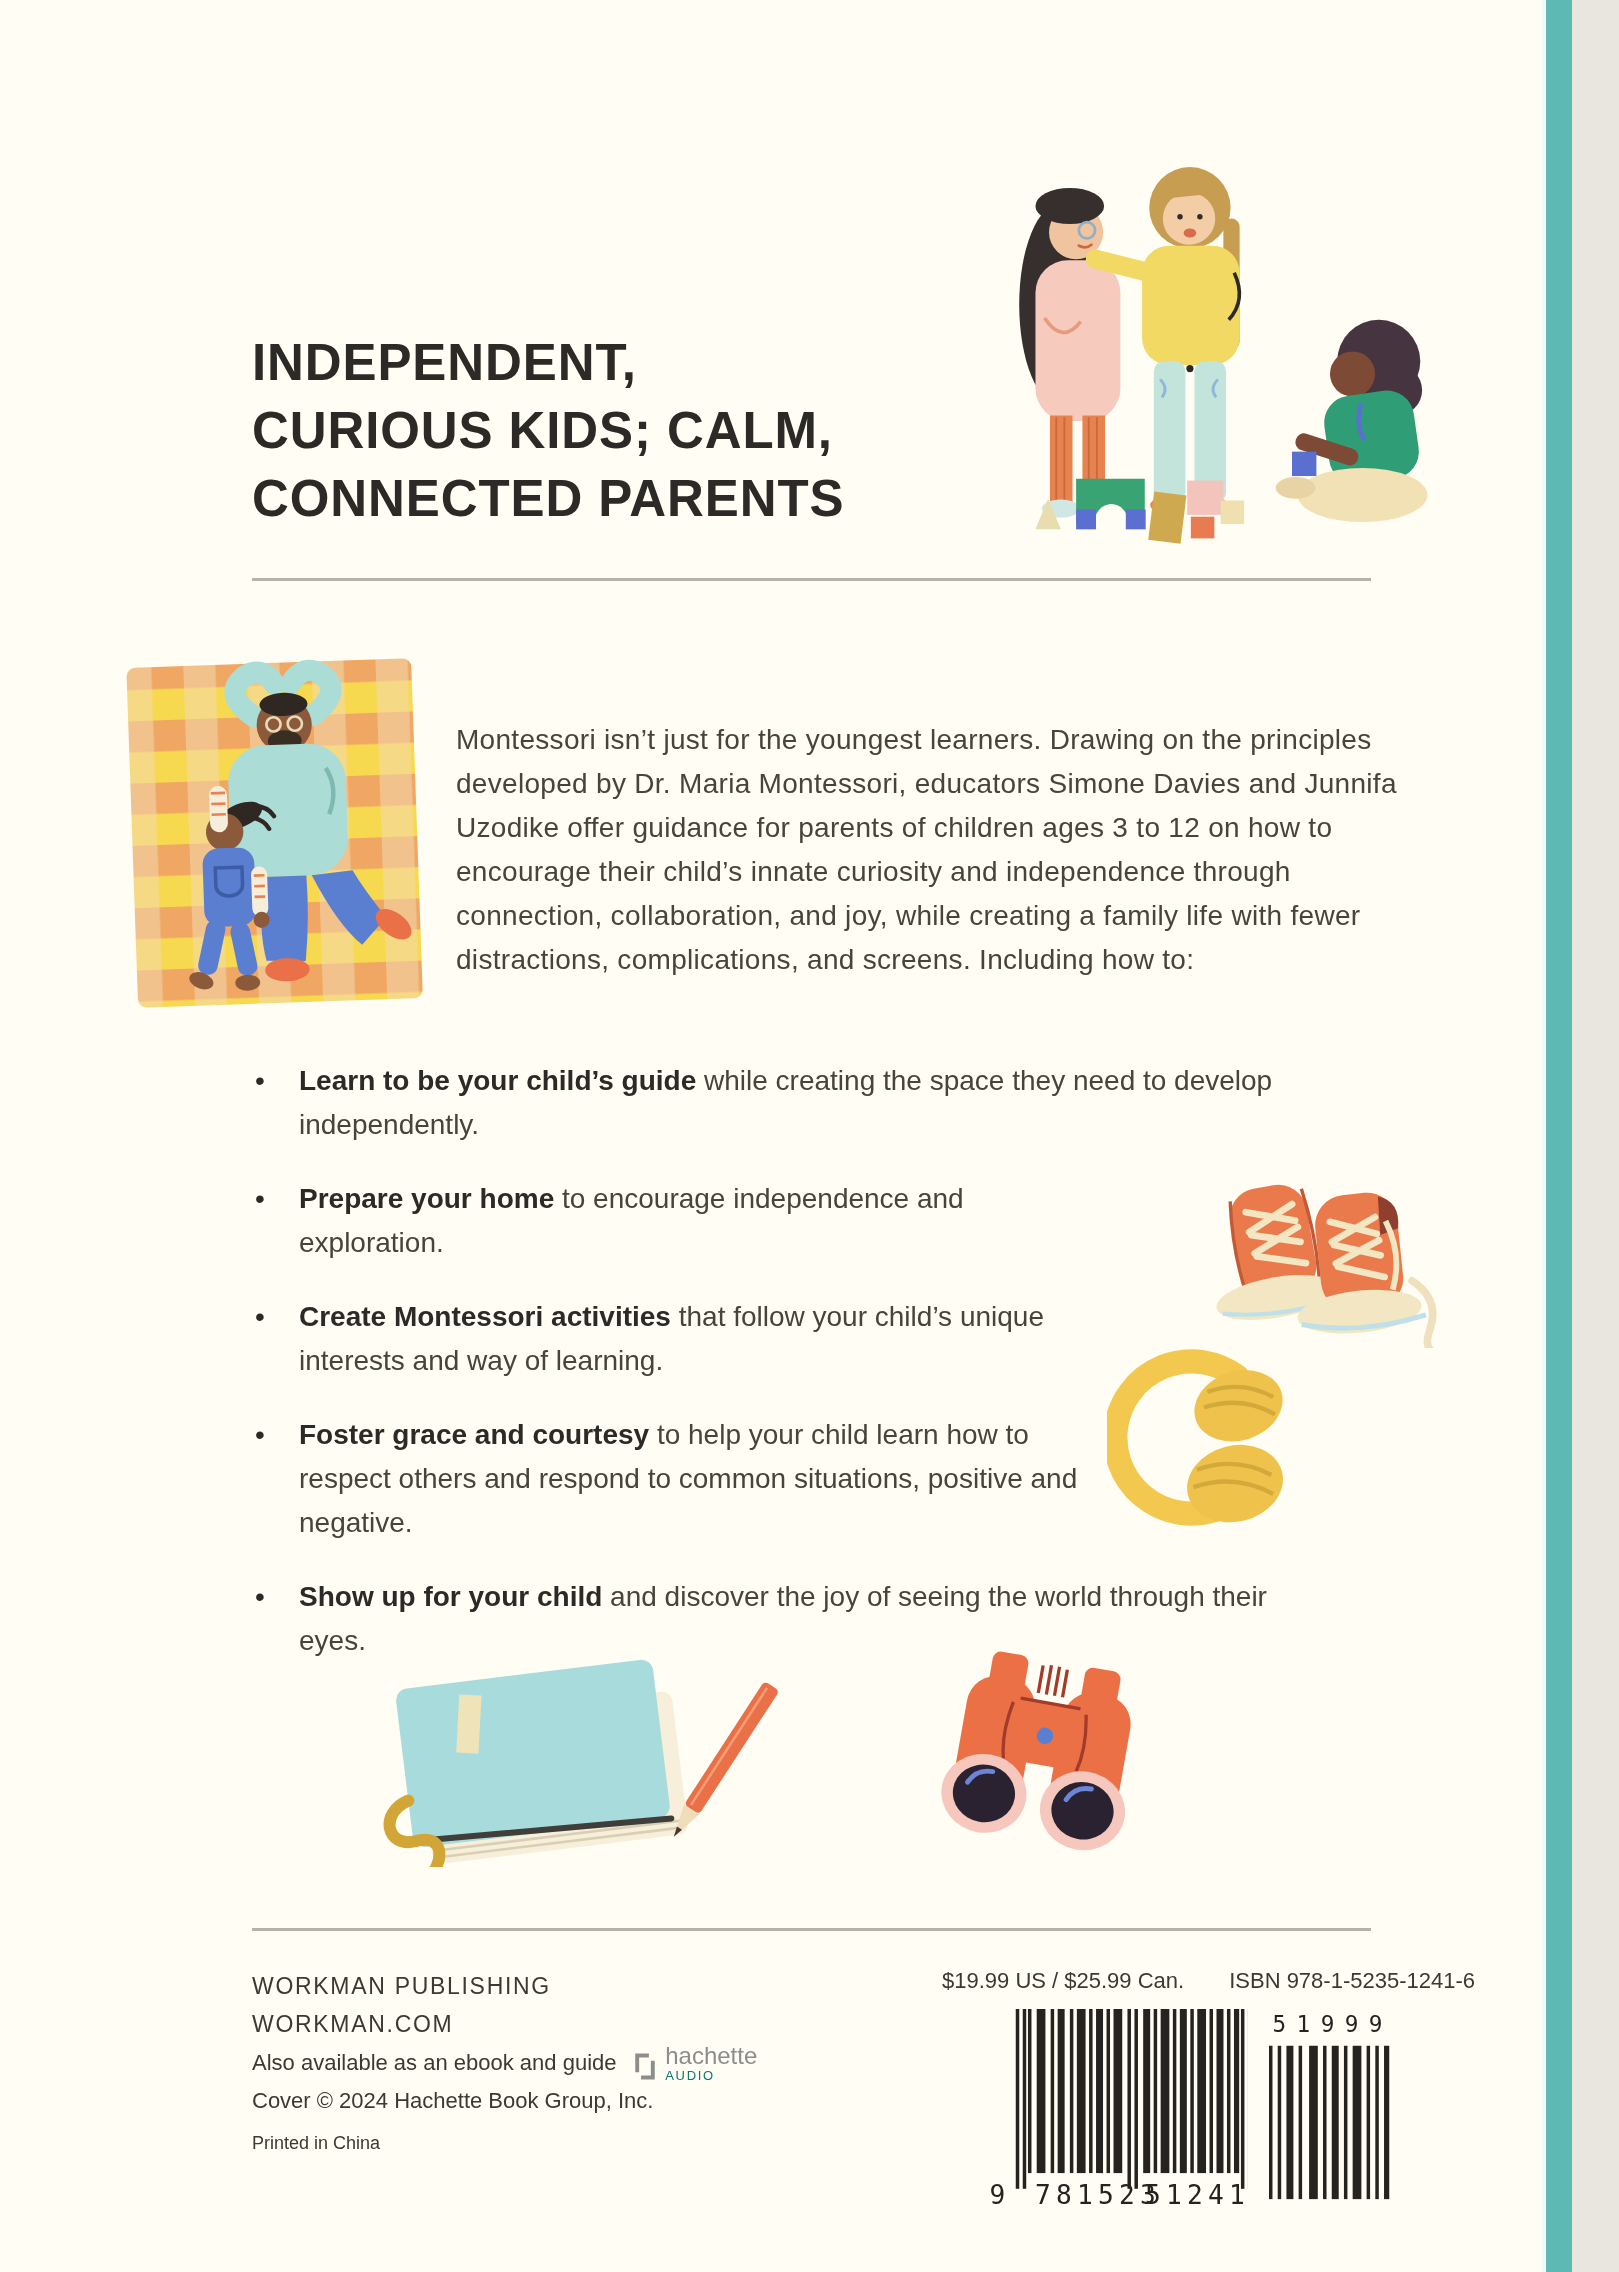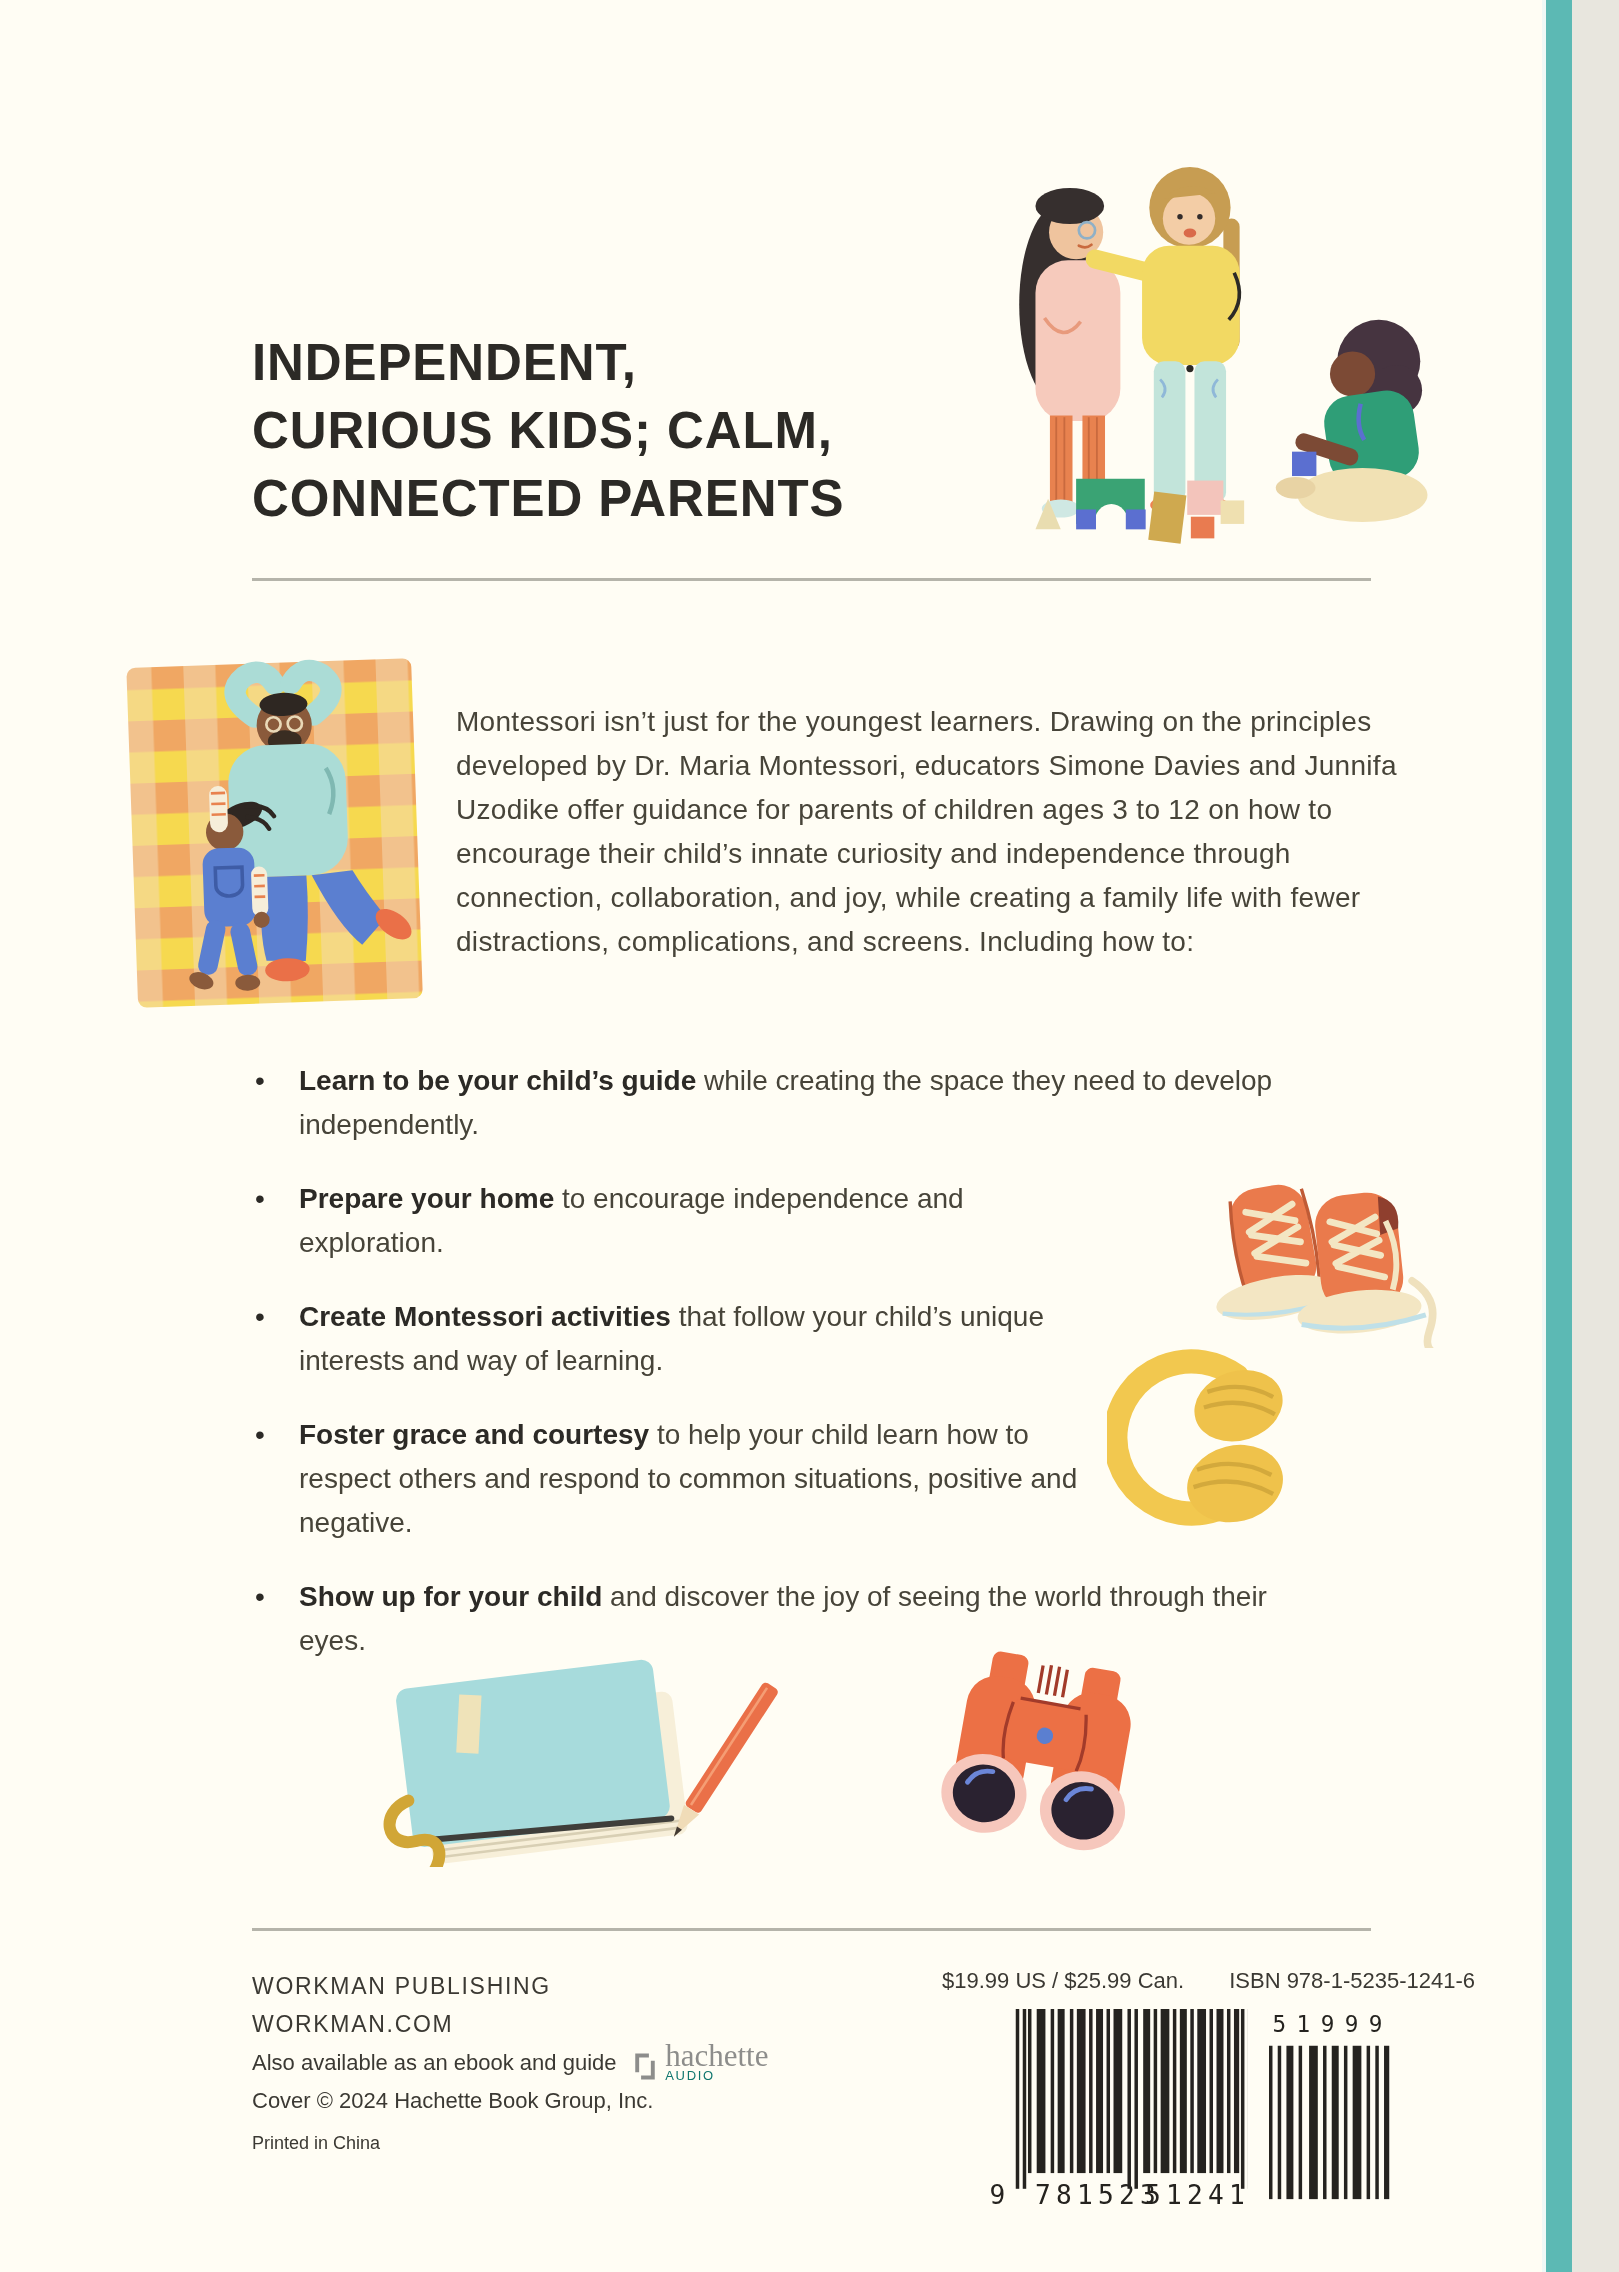--- a/index.html
+++ b/index.html
@@ -11,7 +11,7 @@
   .divider{position:absolute;left:252px;width:1119px;height:2.6px;background:#B5B4AA;}
   .divider.top{top:578px;}
   .divider.bottom{top:1928px;}
-  .intro{position:absolute;left:456px;top:672px;width:944px;font-size:28px;line-height:44px;
+  .intro{position:absolute;left:456px;top:690px;width:944px;font-size:28px;line-height:44px;
          letter-spacing:0.3px;color:#474439;}
   .bullets{position:absolute;left:255px;top:1059px;width:1128px;}
   .bullet{display:flex;margin-bottom:30px;font-size:28px;line-height:44px;color:#474439;}

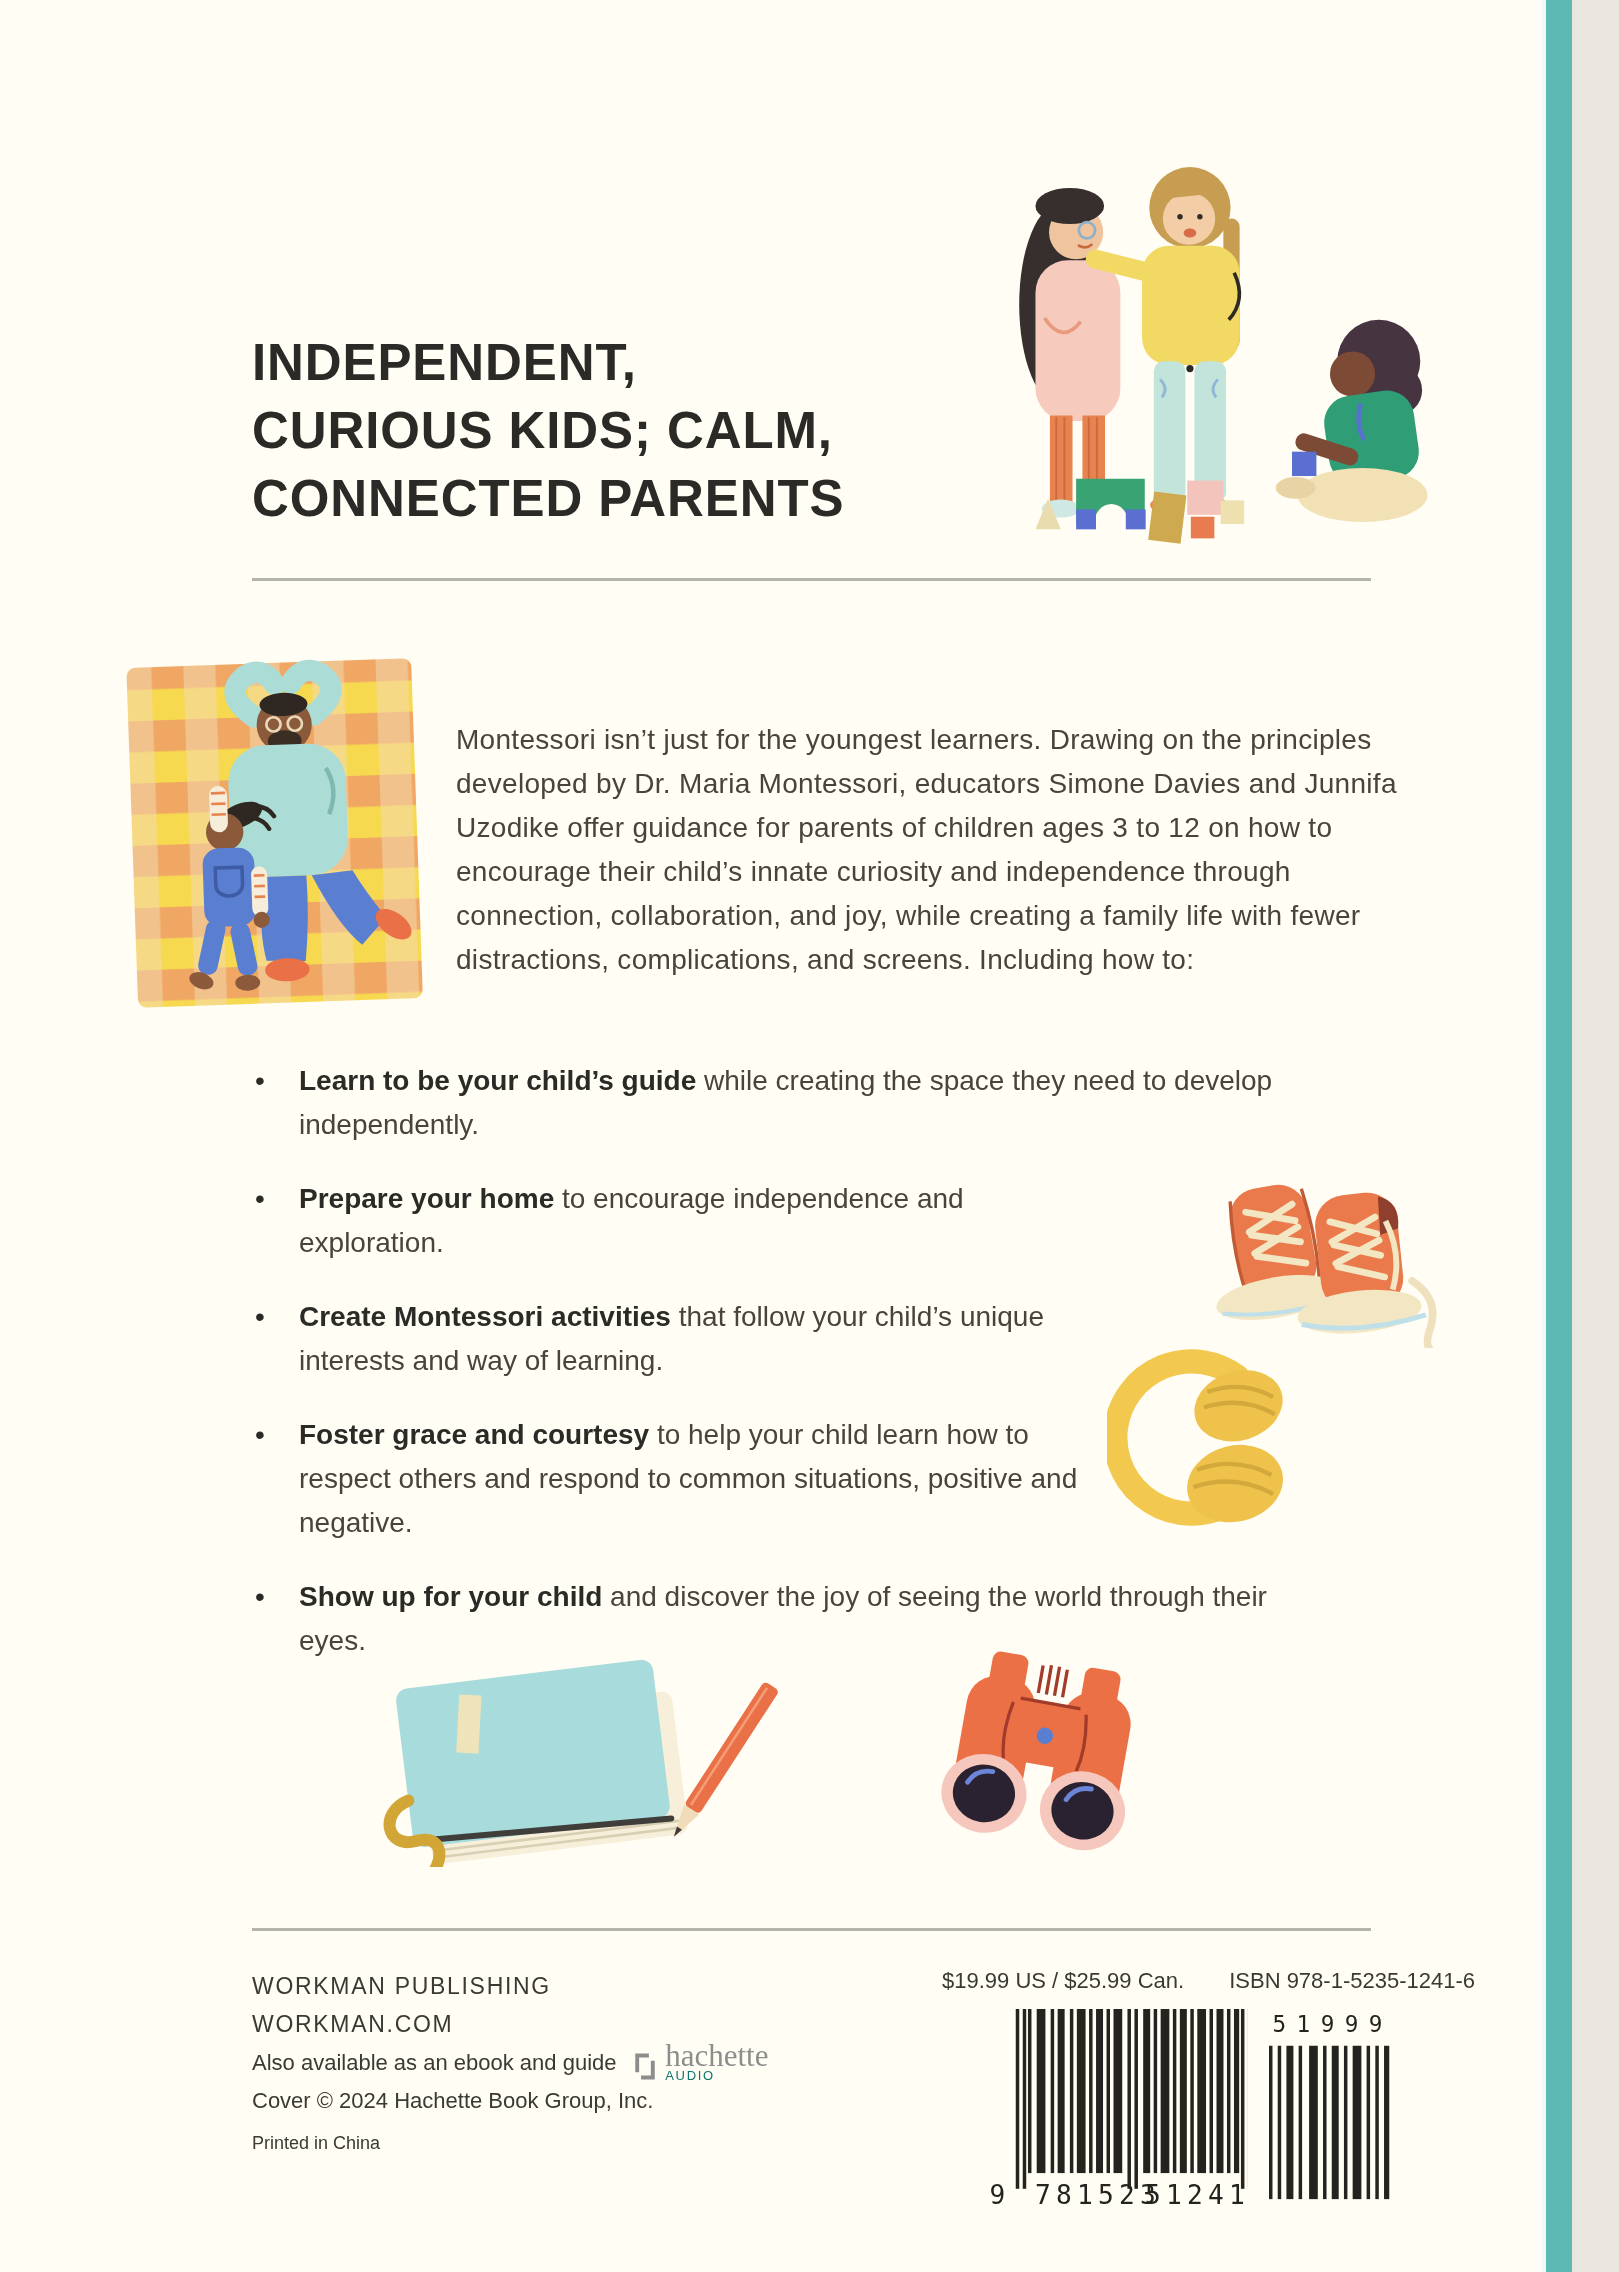--- a/index.html
+++ b/index.html
@@ -27,7 +27,7 @@
   .caps{letter-spacing:1.7px;font-size:23px;}
   .ebook-row{display:flex;align-items:center;gap:12.2px;}
   .hachette{display:inline-flex;align-items:flex-end;gap:7px;margin-left:3.5px;}
-  .h-word{font-size:31px;line-height:26px;color:#8D8D8B;font-family:Liberation Serif, serif;}
+  .h-word{font-size:24px;line-height:26px;color:#8D8D8B;}
   .h-audio{font-size:13px;letter-spacing:1.7px;color:#0f766e;line-height:13px;}
   .printed{position:absolute;left:252px;top:2133px;font-size:18px;color:#3B3933;}
   .price-row{position:absolute;left:942px;top:1968px;font-size:22px;color:#3B3933;display:flex;gap:45px;white-space:nowrap;}

